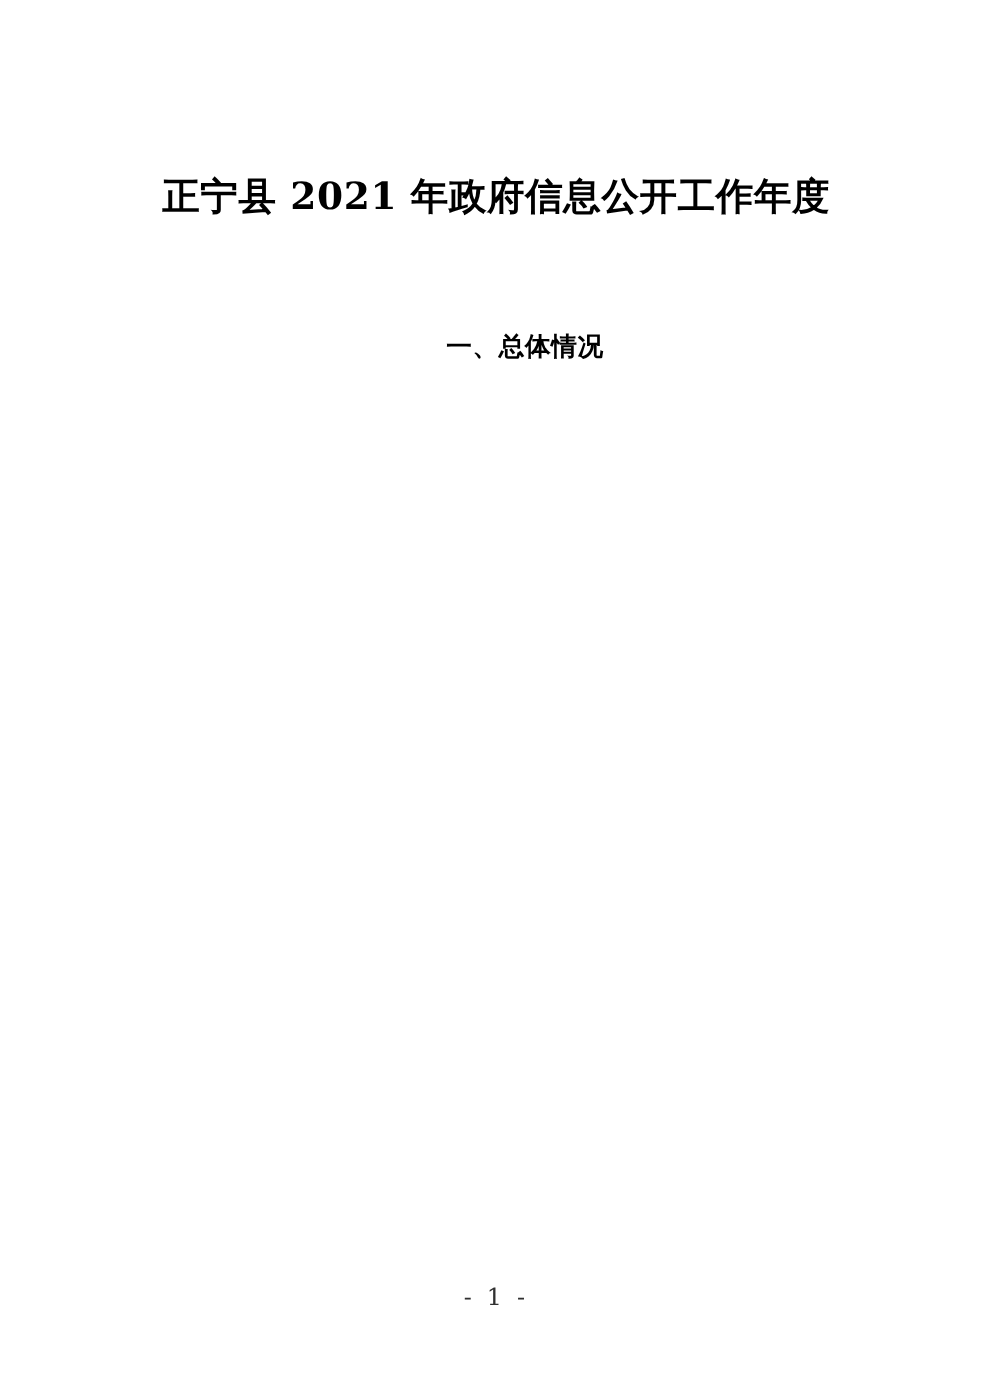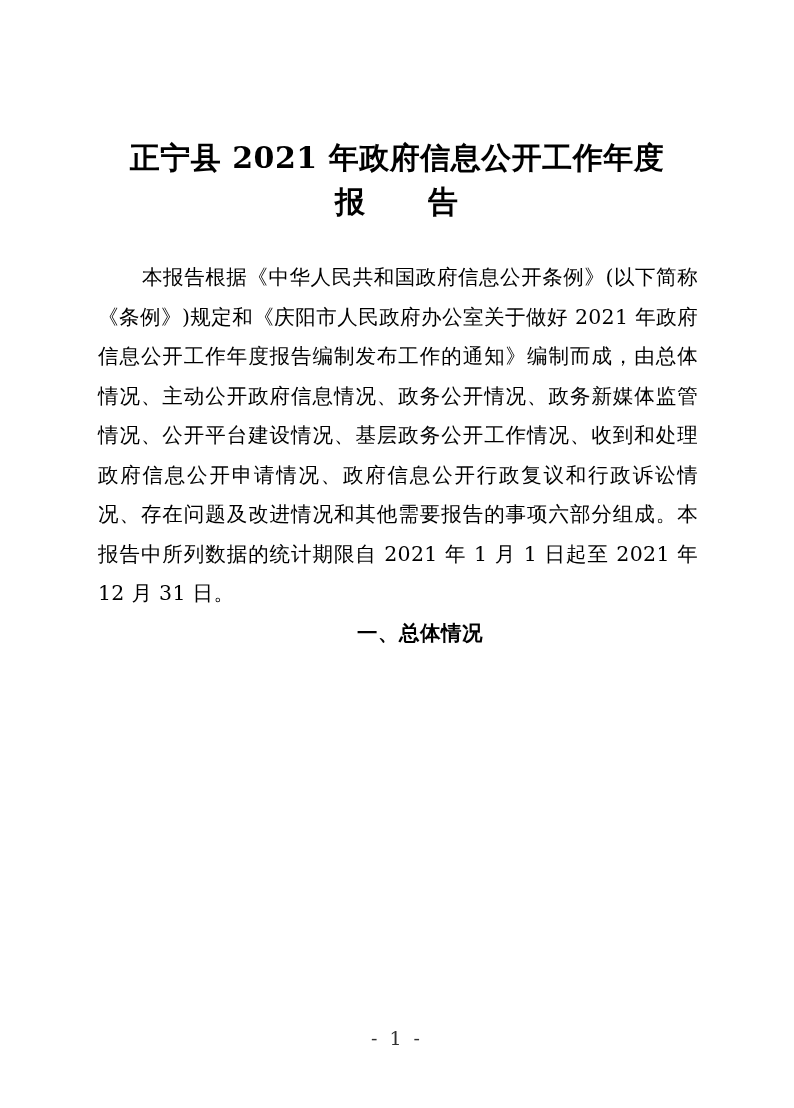--- a/index.html
+++ b/index.html
@@ -103,7 +103,6 @@
 
   <div class="doc-title">
     <span class="title-line-1">正宁县 2021 年政府信息公开工作年度</span>
-    <span class="title-line-2">报　　告</span>
   </div>
 
   <div class="body-block">

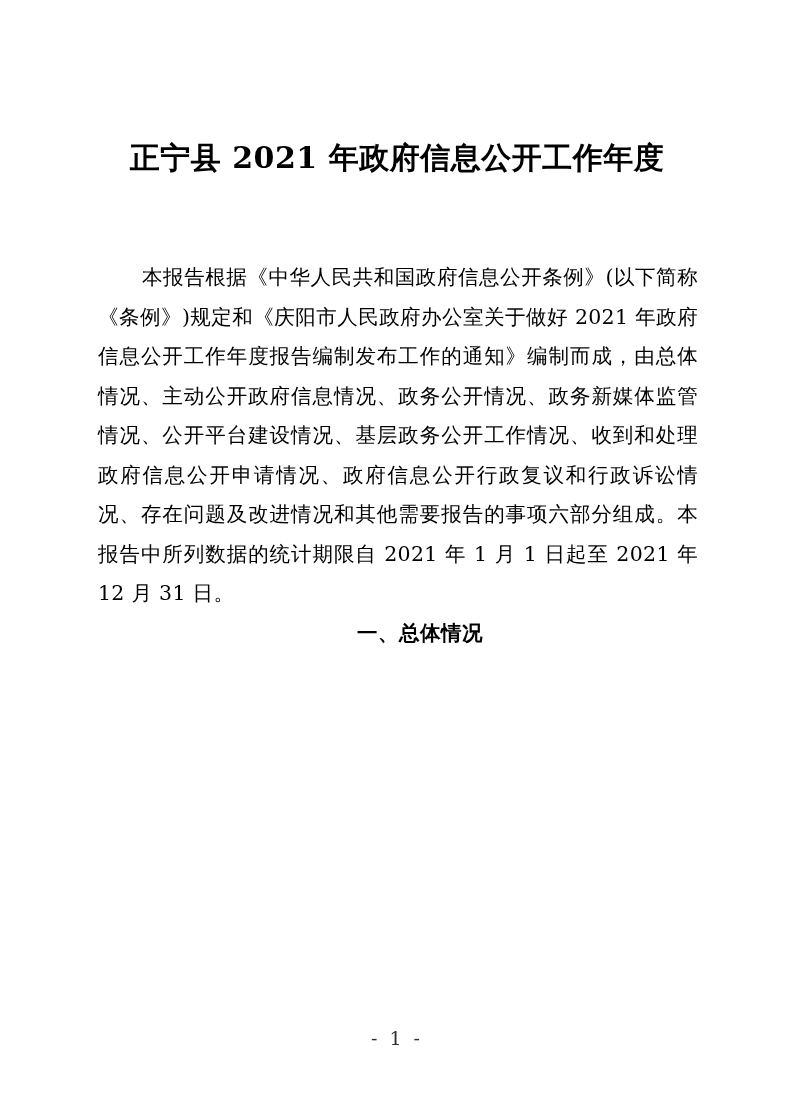--- a/index.html
+++ b/index.html
@@ -107,7 +107,6 @@
 
   <div class="body-block">
 
-    <p class="para">本报告根据《中华人民共和国政府信息公开条例》(以下简称《条例》)规定和《庆阳市人民政府办公室关于做好 2021 年政府信息公开工作年度报告编制发布工作的通知》编制而成，由总体情况、主动公开政府信息情况、政务公开情况、政务新媒体监管情况、公开平台建设情况、基层政务公开工作情况、收到和处理政府信息公开申请情况、政府信息公开行政复议和行政诉讼情况、存在问题及改进情况和其他需要报告的事项六部分组成。本报告中所列数据的统计期限自 2021 年 1 月 1 日起至 2021 年 12 月 31 日。</p>
 
     <h2 class="section-heading">一、总体情况</h2>
 

